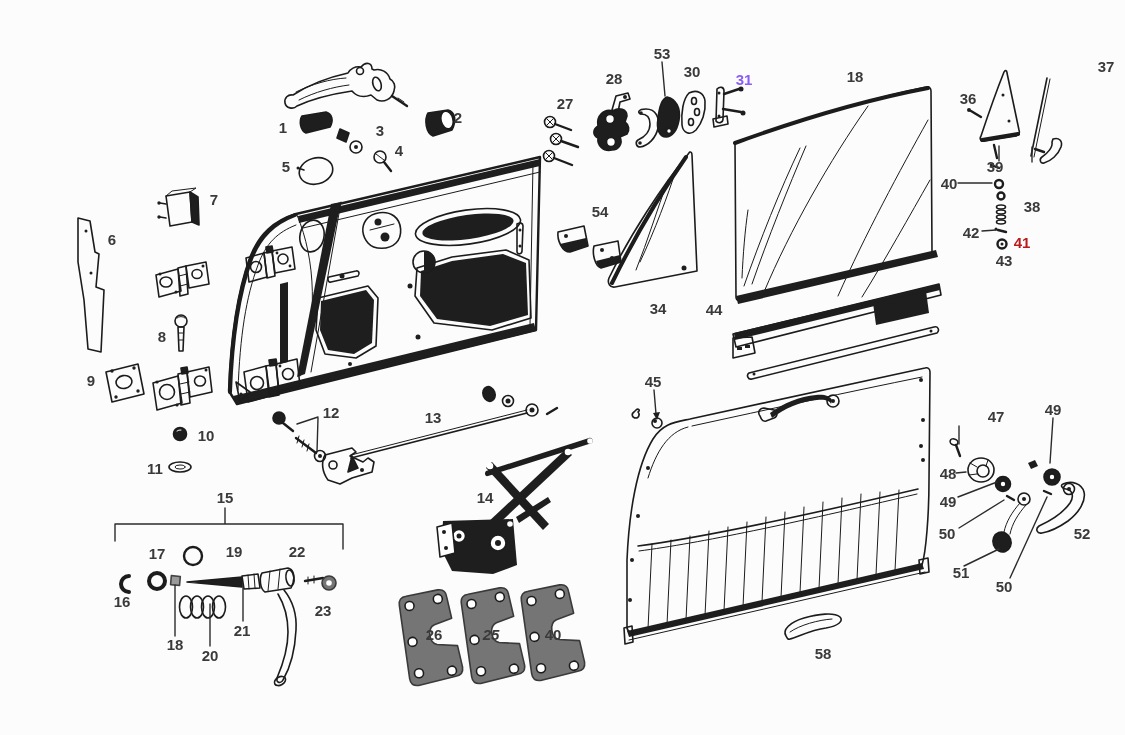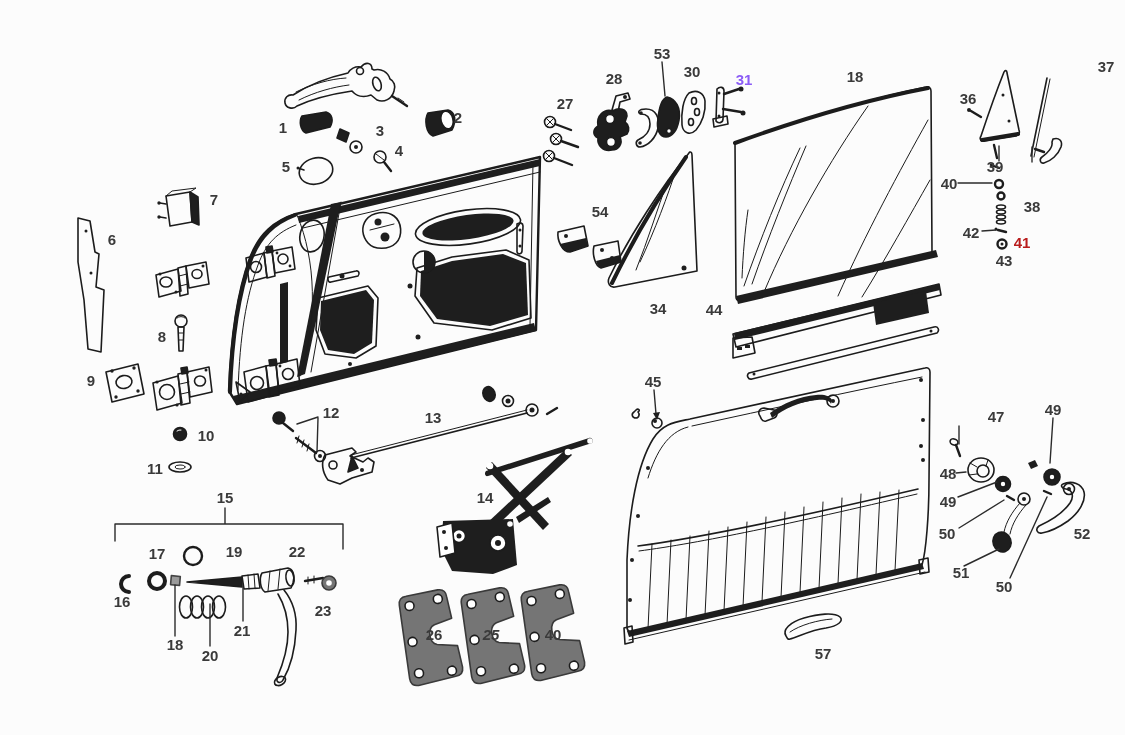--- a/index.html
+++ b/index.html
@@ -538,7 +538,7 @@
       <span class="plabel" style="left: 1004px; top: 260px; color: rgb(58, 58, 58);">43</span>
       <span class="plabel" style="left: 714px; top: 309px; color: rgb(58, 58, 58);">44</span>
       <span class="plabel" style="left: 653px; top: 381px; color: rgb(58, 58, 58);">45</span>
-      <span class="plabel" style="left: 823px; top: 653px; color: rgb(58, 58, 58);">57</span>
+      <span class="plabel" style="left: 823px; top: 653px; color: rgb(58, 58, 58);">58</span>
       <span class="plabel" style="left: 996px; top: 416px; color: rgb(58, 58, 58);">47</span>
       <span class="plabel" style="left: 948px; top: 473px; color: rgb(58, 58, 58);">48</span>
       <span class="plabel" style="left: 948px; top: 501px; color: rgb(58, 58, 58);">49</span>

